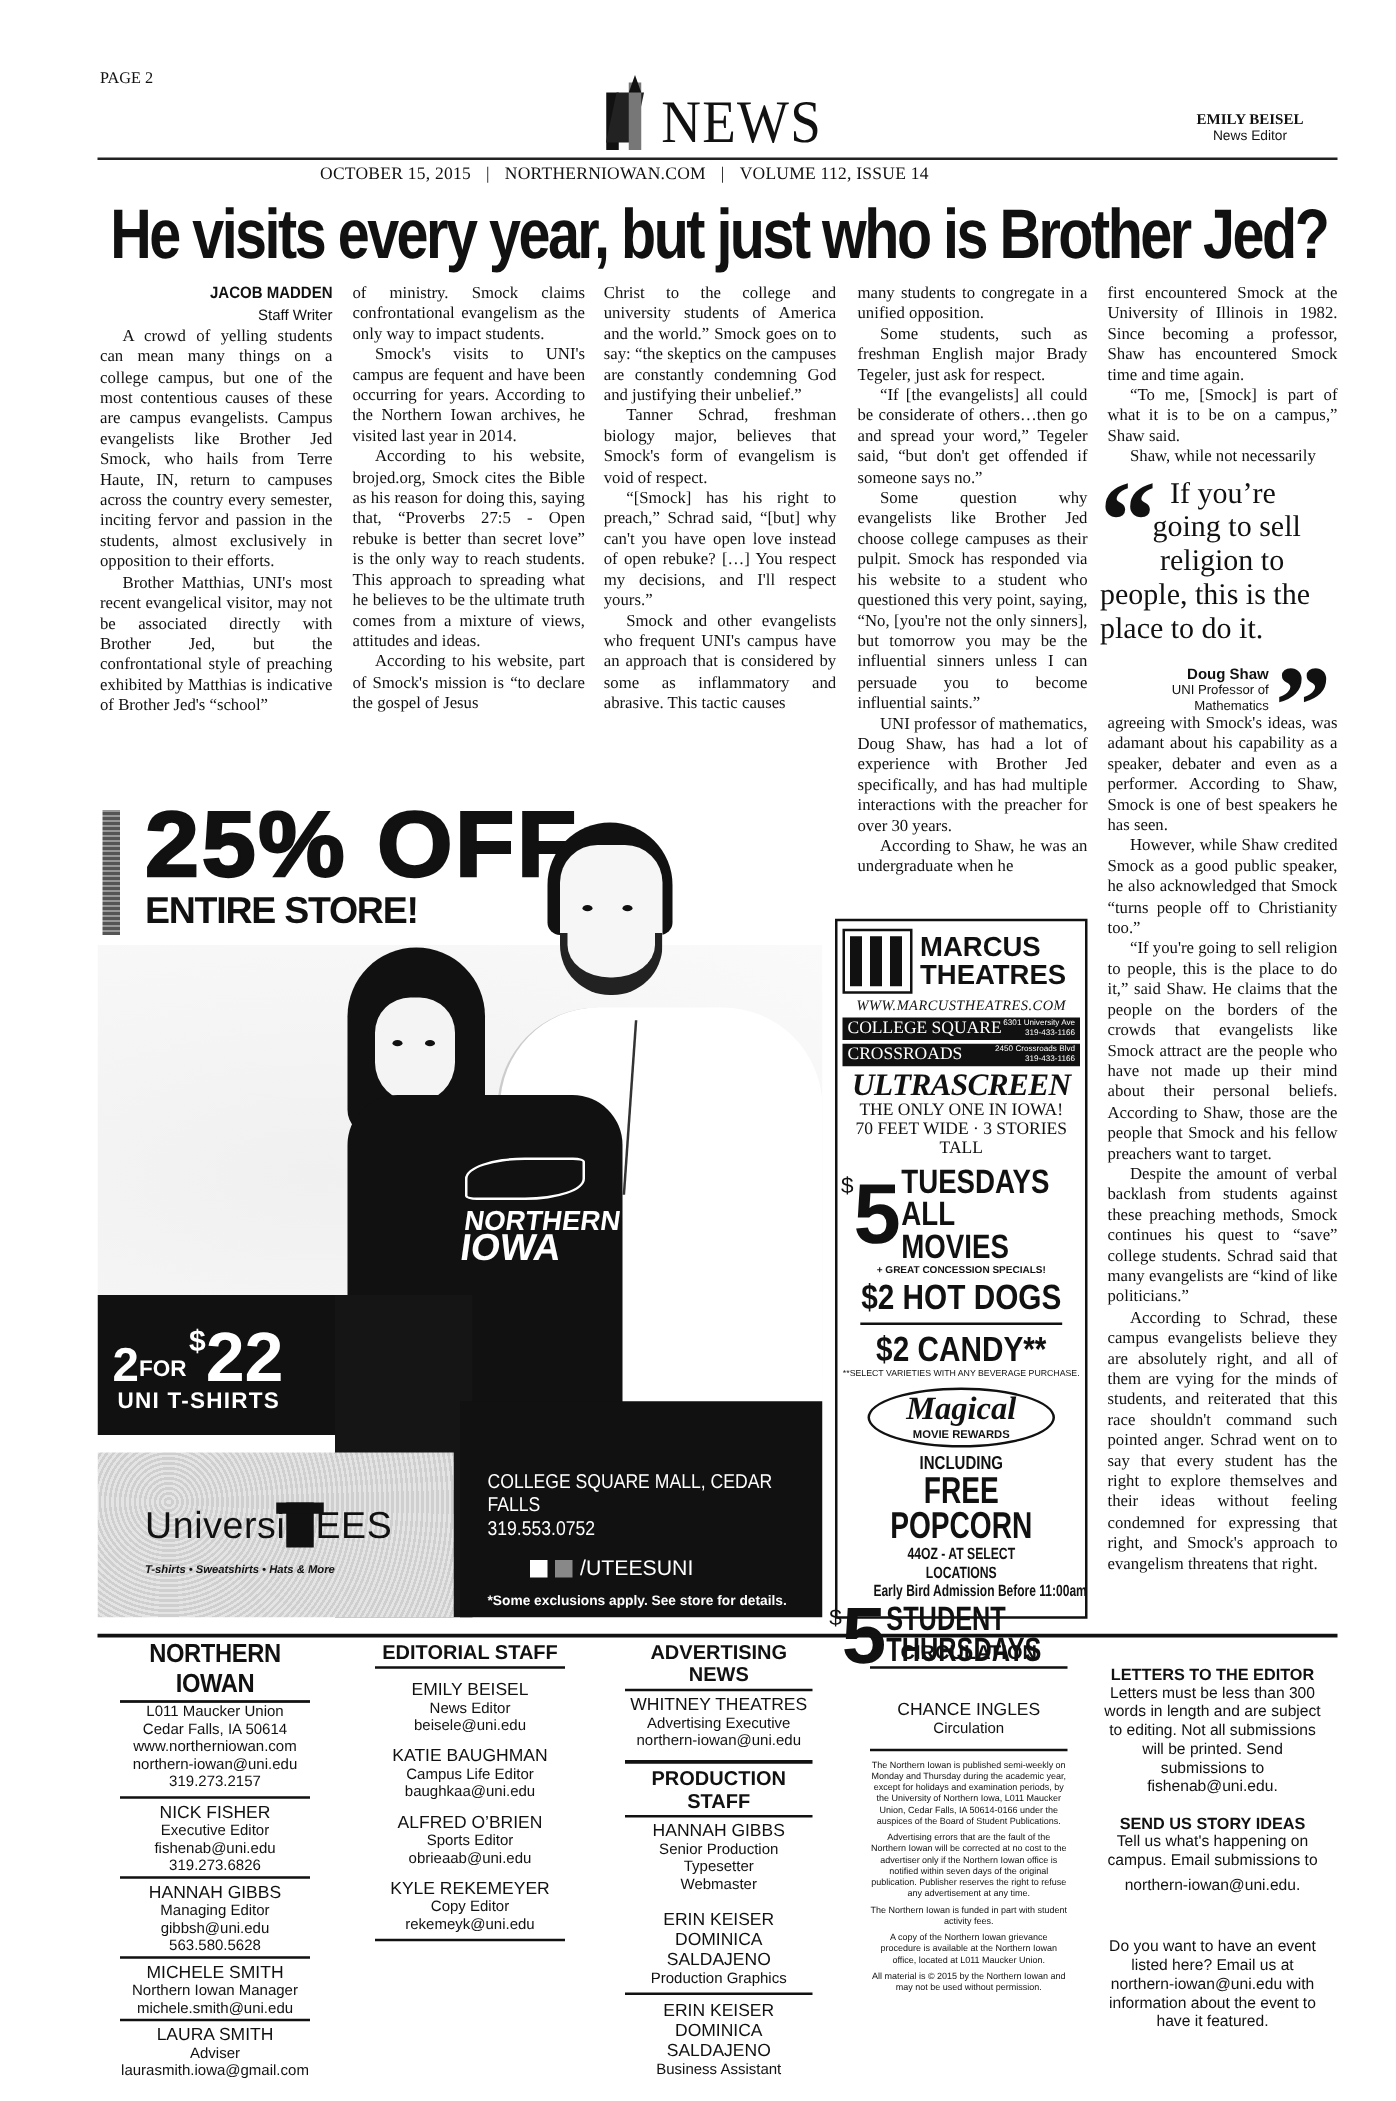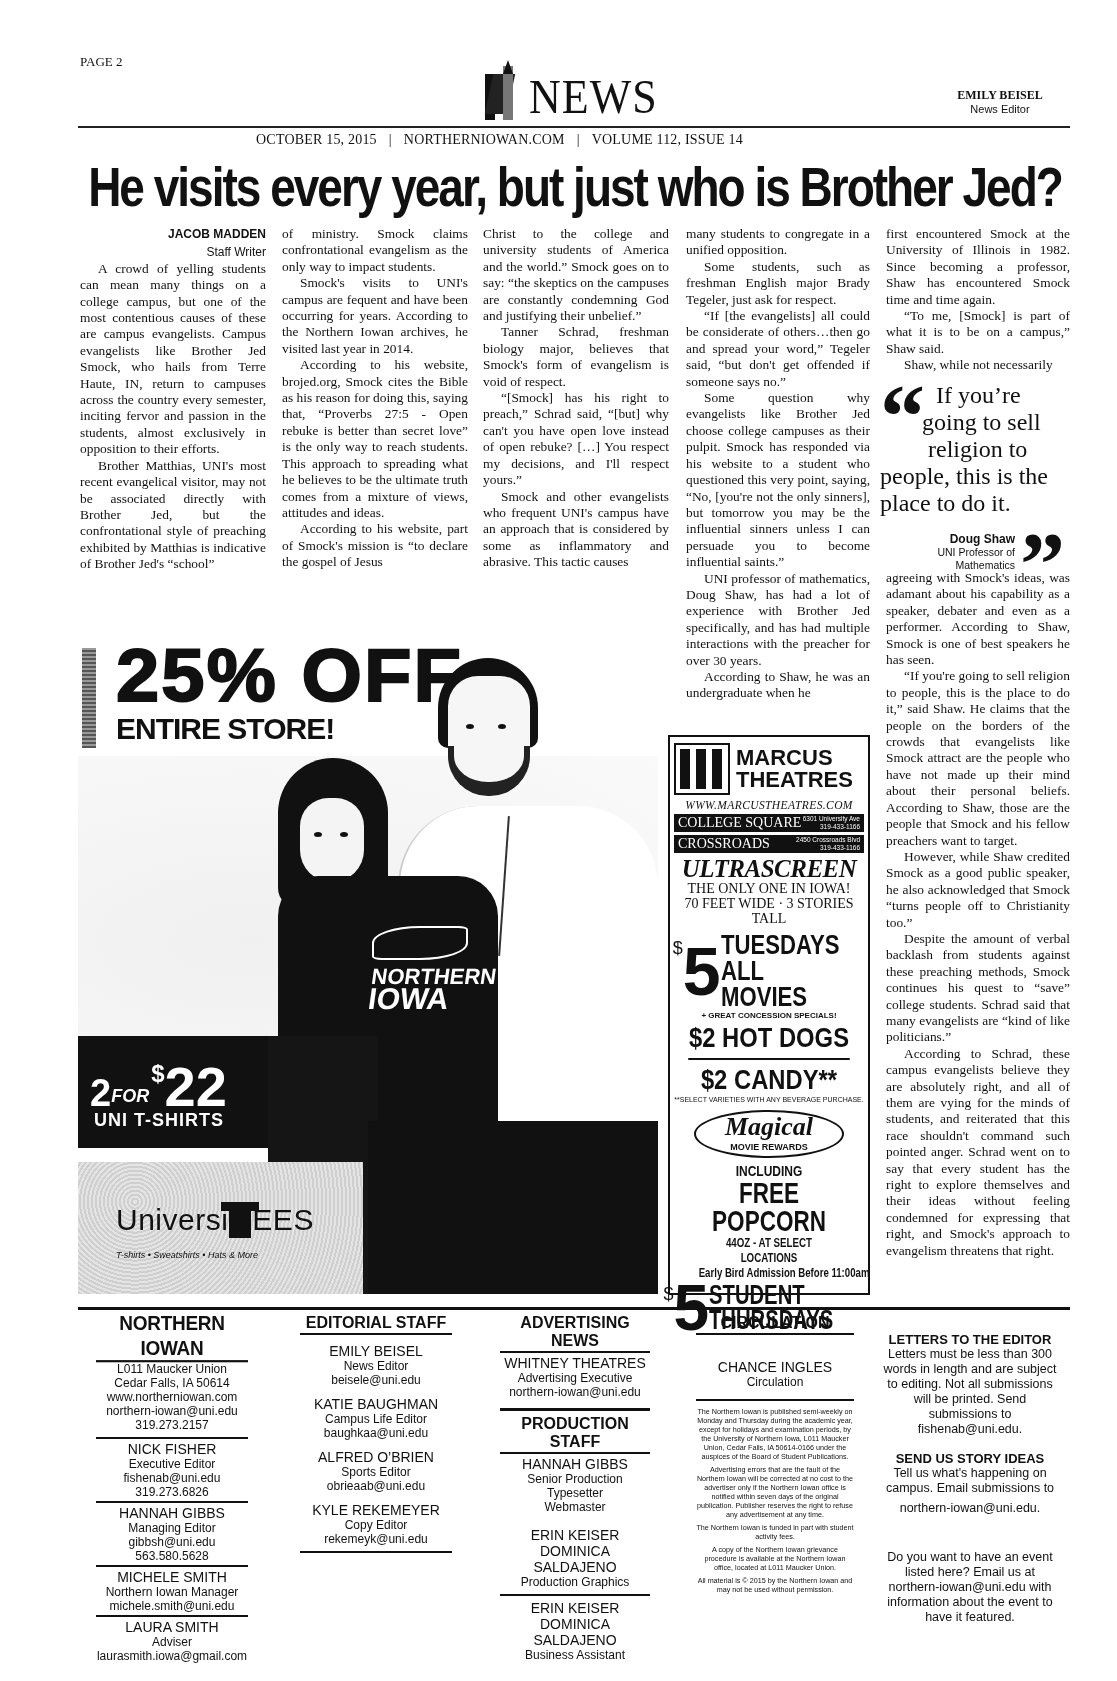--- a/index.html
+++ b/index.html
@@ -215,8 +215,8 @@
 
 <div class="col" style="left:886px; top:570px; width:184px;">
   <p style="text-indent:0">agreeing with Smock's ideas, was adamant about his capability as a speaker, debater and even as a performer. According to Shaw, Smock is one of best speakers he has seen.</p>
+  <p>However, while Shaw credited Smock as a good public speaker, he also acknowledged that Smock “turns people off to Christianity too.”</p>
   <p>“If you're going to sell religion to people, this is the place to do it,” said Shaw. He claims that the people on the borders of the crowds that evangelists like Smock attract are the people who have not made up their mind about their personal beliefs. According to Shaw, those are the people that Smock and his fellow preachers want to target.</p>
-  <p>However, while Shaw credited Smock as a good public speaker, he also acknowledged that Smock “turns people off to Christianity too.”</p>
   <p>Despite the amount of verbal backlash from students against these preaching methods, Smock continues his quest to “save” college students. Schrad said that many evangelists are “kind of like politicians.”</p>
   <p>According to Schrad, these campus evangelists believe they are absolutely right, and all of them are vying for the minds of students, and reiterated that this race shouldn't command such pointed anger. Schrad went on to say that every student has the right to explore themselves and their ideas without feeling condemned for expressing that right, and Smock's approach to evangelism threatens that right.</p>
 </div>

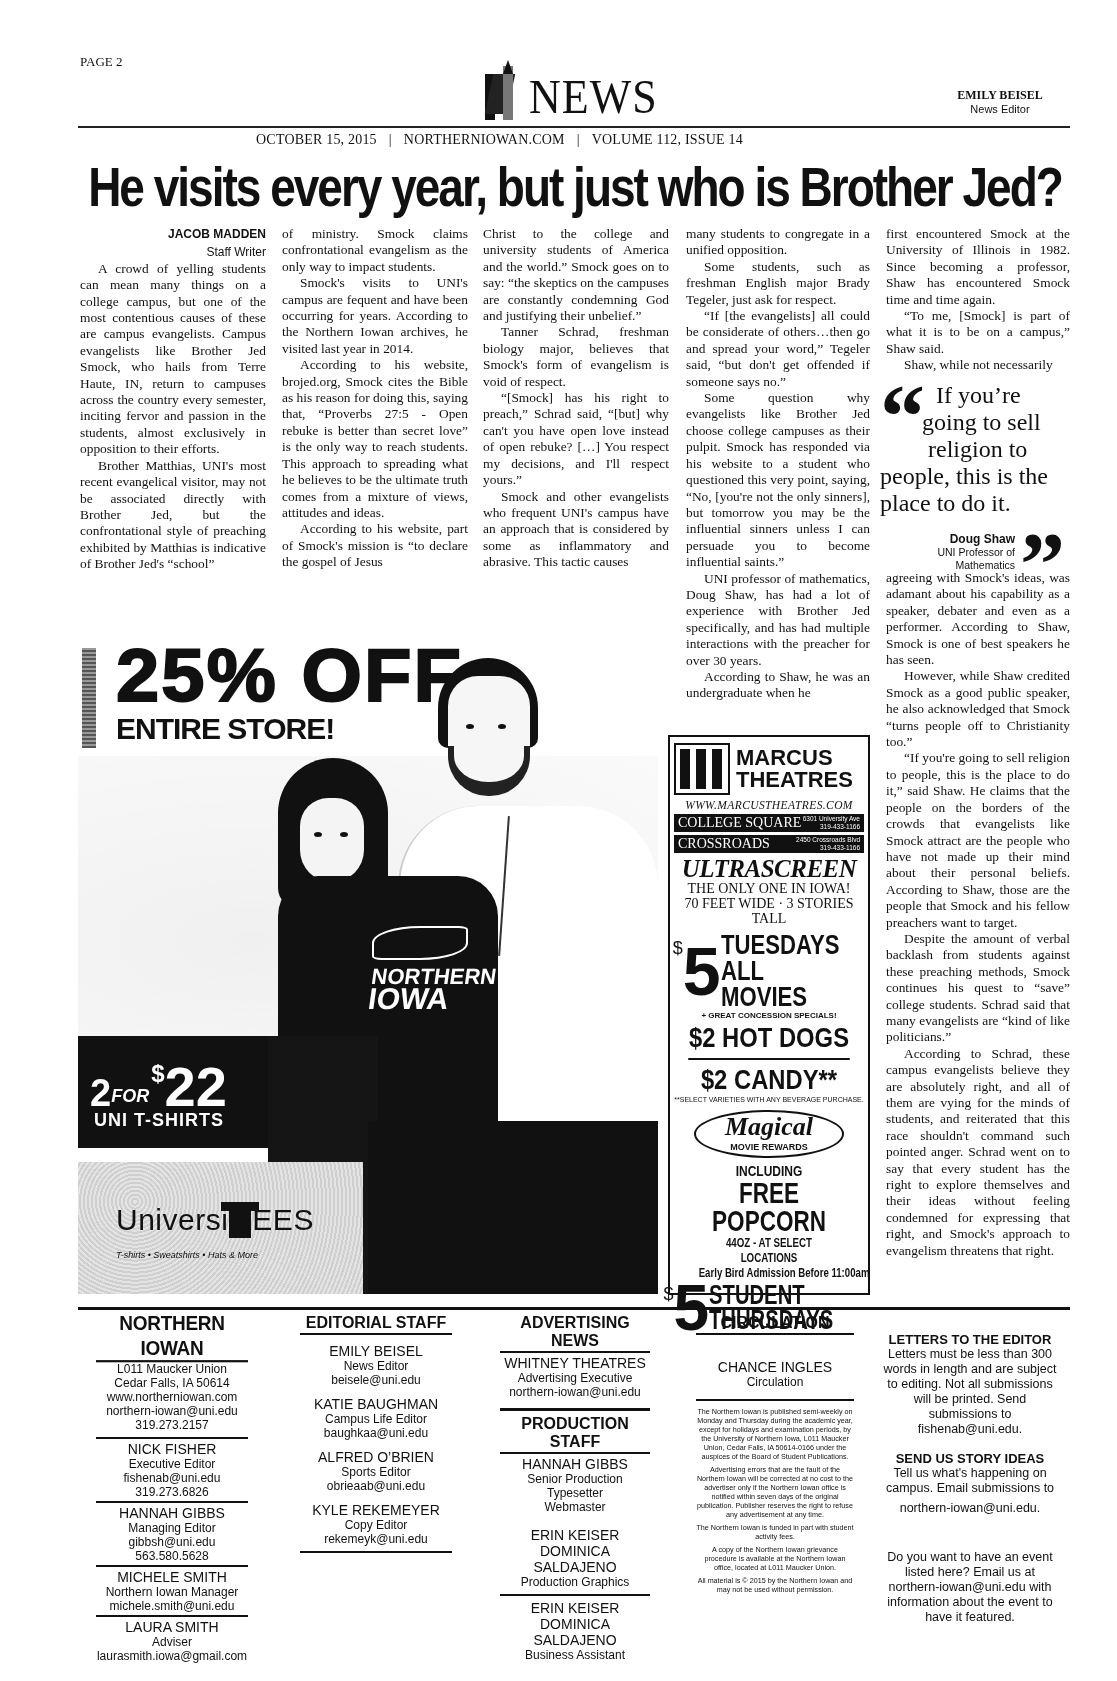--- a/index.html
+++ b/index.html
@@ -70,7 +70,7 @@
   .tees-deal { position: absolute; left: 0; top: 400px; width: 190px; height: 112px; background: #111; color: #fff; }
   .deal-big { position: absolute; left: 12px; top: 8px; font-family: "Liberation Sans", sans-serif; font-weight: 900; font-size: 56px; line-height: 60px; }
   .deal-big .two { font-size: 38px; }
-  .deal-big .for { font-size: 18px; vertical-align: 4px; margin-right: 2px; font-style: italic; }
+  .deal-big .for { font-size: 18px; vertical-align: 4px; margin-right: 2px; }
   .deal-big .dollar { font-size: 24px; vertical-align: 24px; }
   .deal-sub { position: absolute; left: 16px; top: 74px; font-family: "Liberation Sans", sans-serif; font-weight: 900; font-size: 18px; letter-spacing: 1px; }
   .tees-dark { position: absolute; left: 290px; top: 485px; width: 290px; height: 173px; background: #111; }

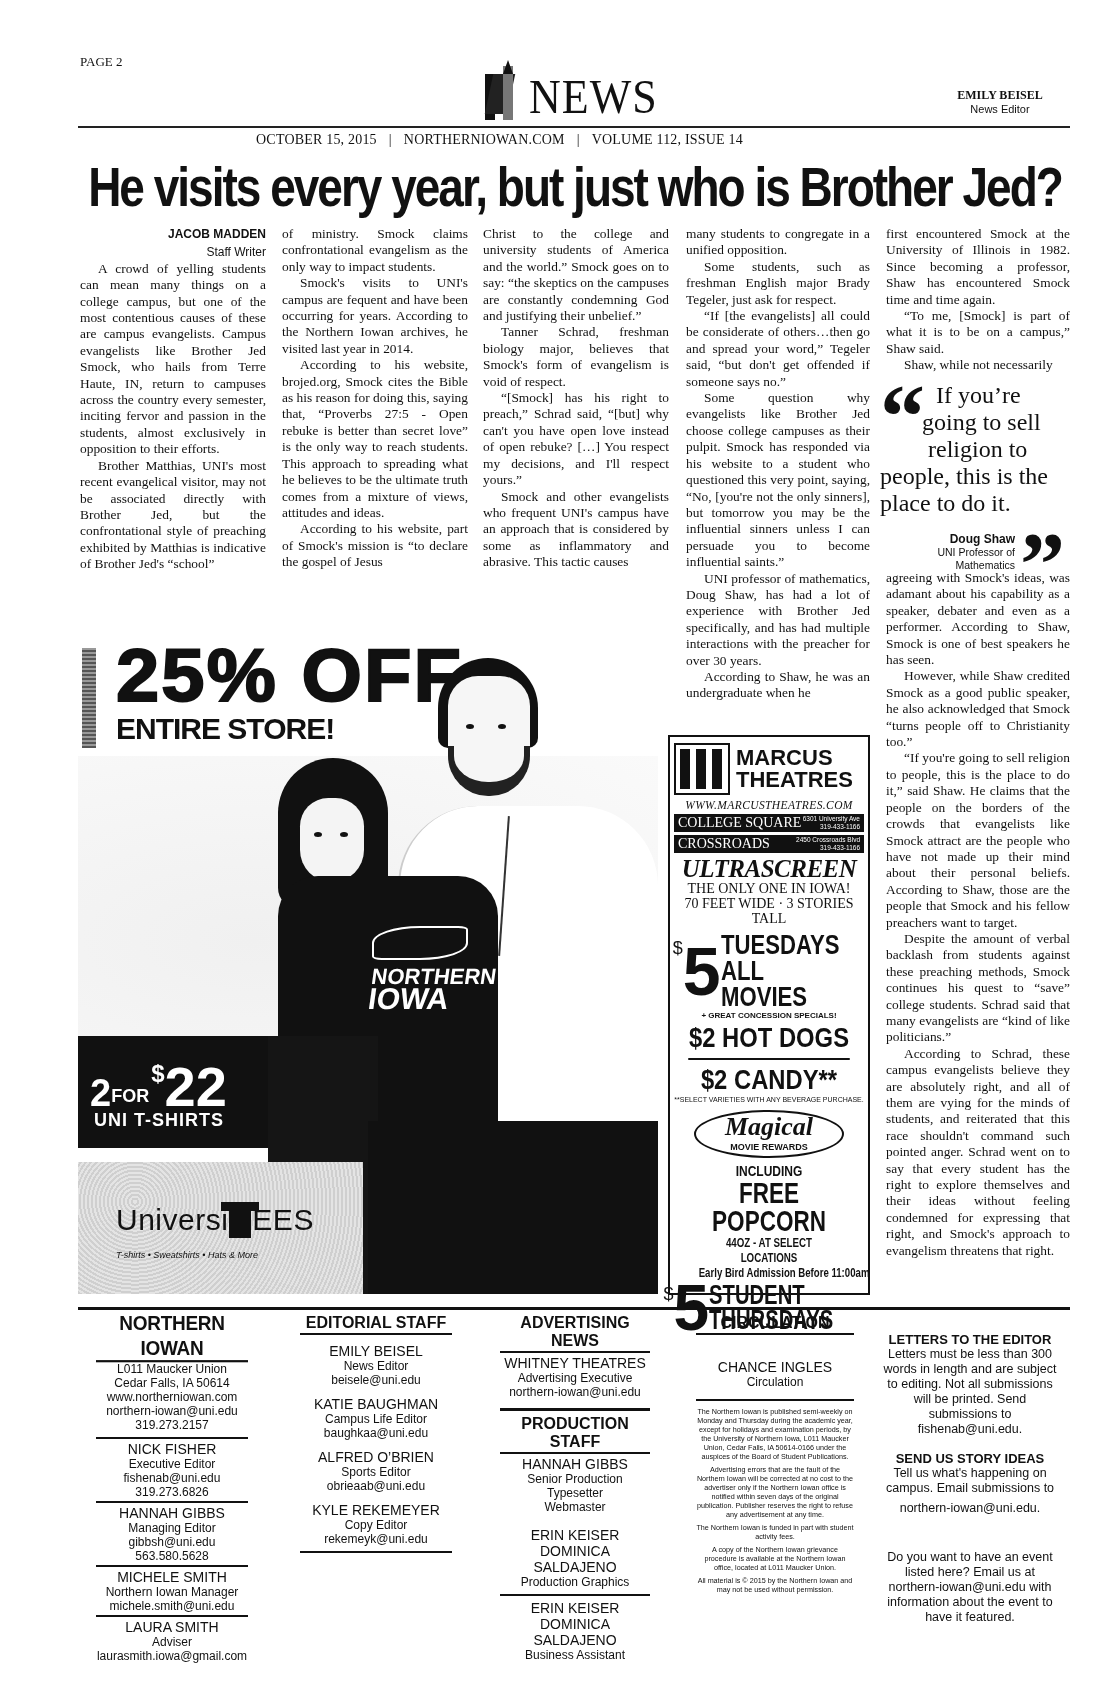--- a/index.html
+++ b/index.html
@@ -263,6 +263,16 @@
     <div class="tees-tag">T-shirts • Sweatshirts • Hats &amp; More</div>
   </div>
 
+  <div class="tees-info">
+    <span class="tees-addr">COLLEGE SQUARE MALL, CEDAR FALLS</span>
+    <span class="tees-addr">319.553.0752</span>
+    <div class="tees-social">
+      <span class="sq"></span>
+      <span class="sq2"></span>
+      <span>/UTEESUNI</span>
+    </div>
+    <div class="tees-fine">*Some exclusions apply. See store for details.</div>
+  </div>
 </div>
 
 <div class="abs ad-marcus">

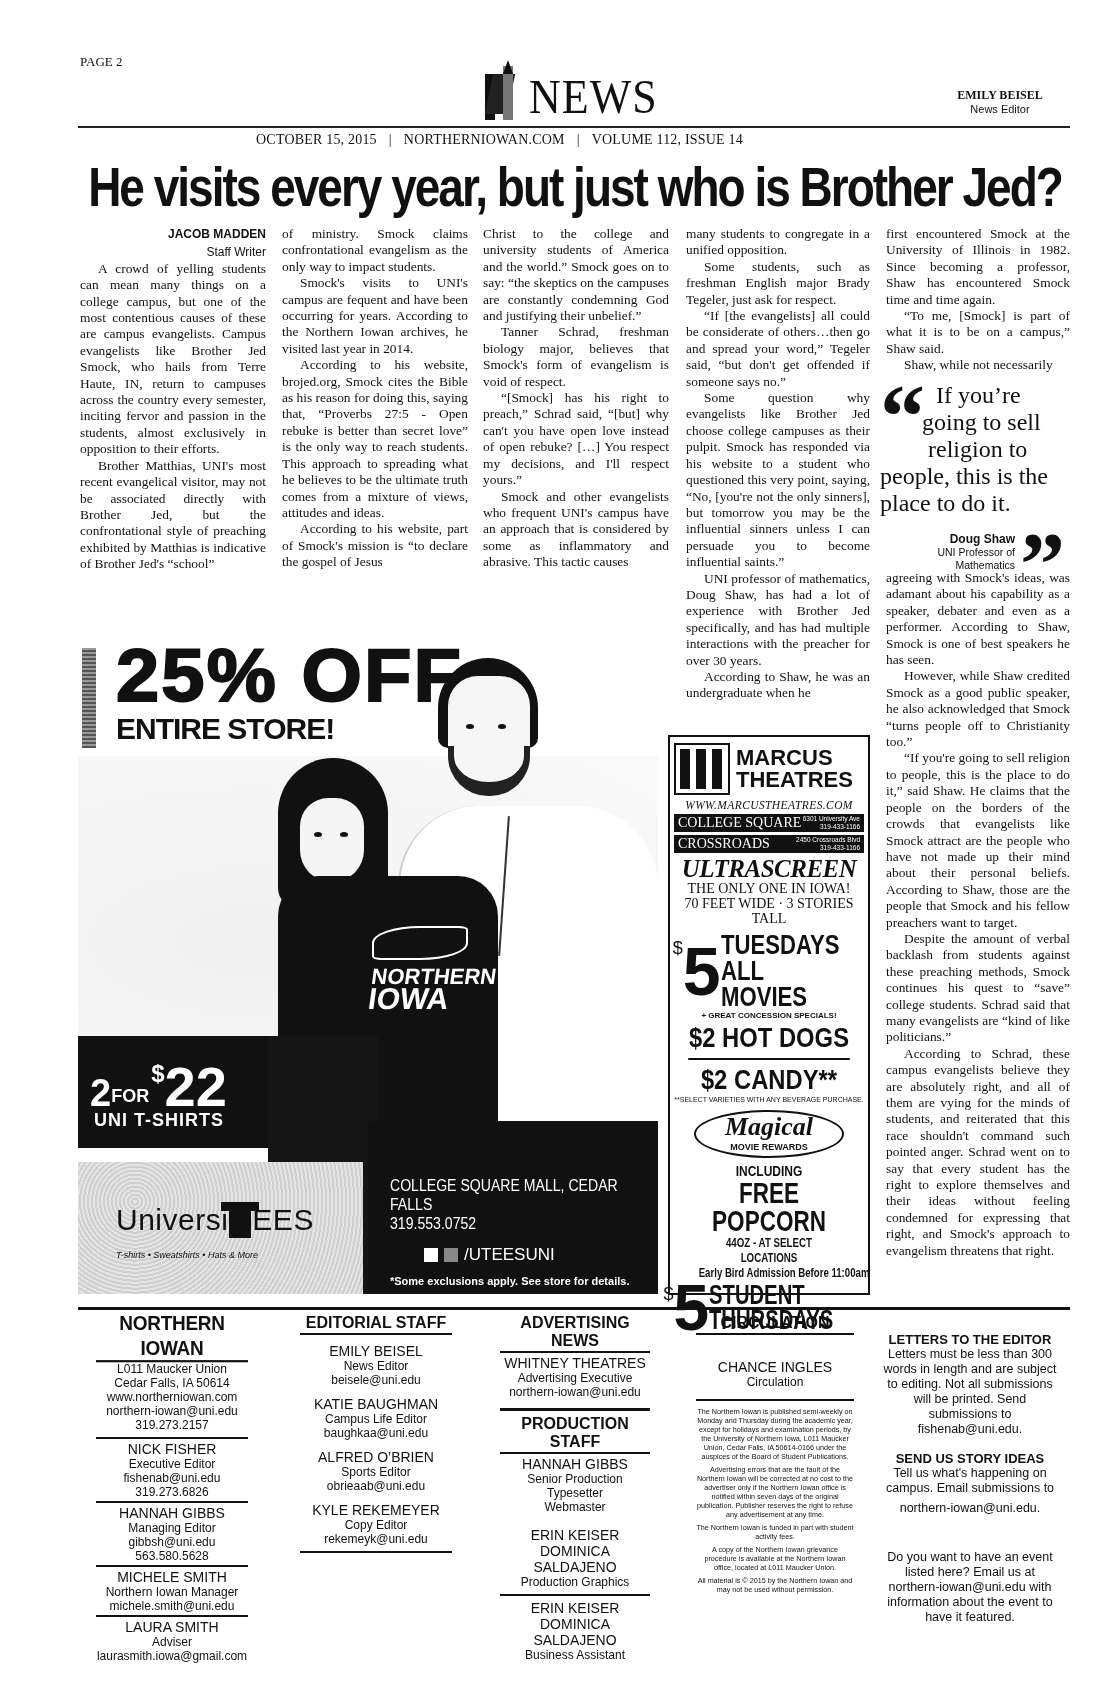--- a/index.html
+++ b/index.html
@@ -79,7 +79,7 @@
   .tees-logo { position: absolute; left: 38px; top: 40px; font-family: "Liberation Sans", sans-serif; font-size: 30px; letter-spacing: 0.5px; color: #111; }
   .tees-logo .t { display: inline-block; background: #111; color: #111; width: 22px; height: 36px; vertical-align: -8px; position: relative; margin: 0 1px; }
   .tees-logo .t::before { content: ""; position: absolute; left: -8px; top: 0; width: 38px; height: 9px; background: #111; }
-  .tees-tag { position: absolute; left: 38px; top: 88px; font-family: "Liberation Sans", sans-serif; font-style: italic; font-weight: normal; font-size: 9px; }
+  .tees-tag { position: absolute; left: 38px; top: 88px; font-family: "Liberation Sans", sans-serif; font-style: italic; font-weight: bold; font-size: 9px; }
   .tees-info { position: absolute; left: 312px; top: 540px; color: #fff; font-family: "Liberation Sans", sans-serif; }
   .tees-addr { font-size: 16px; line-height: 19px; transform: scaleX(0.88); transform-origin: left; display: block; }
   .tees-social { margin-top: 12px; margin-left: 34px; font-size: 17px; display: flex; align-items: center; gap: 6px; }

